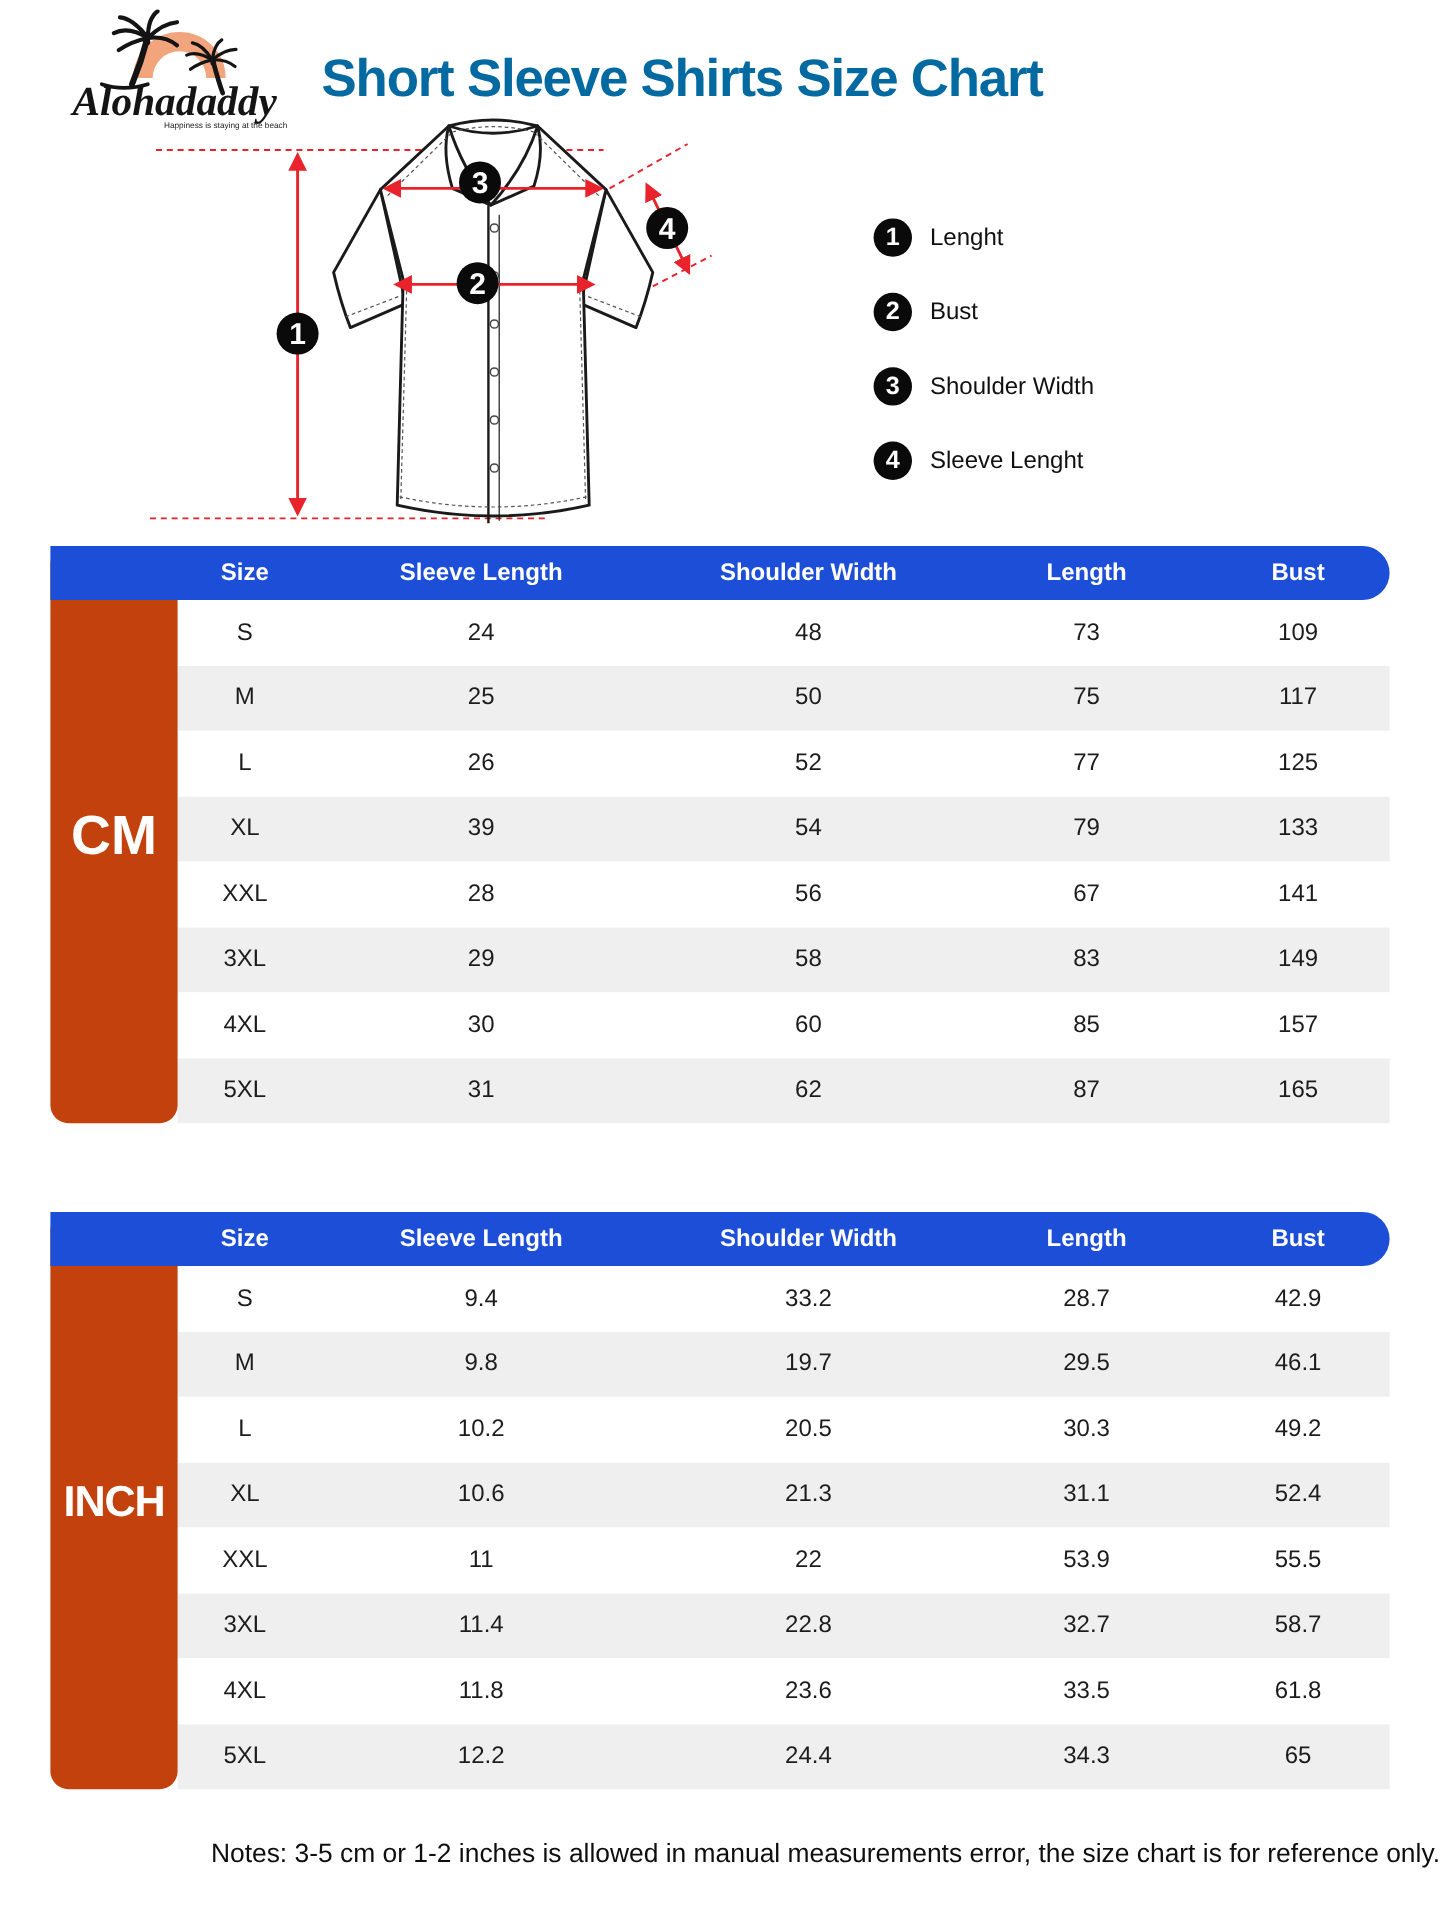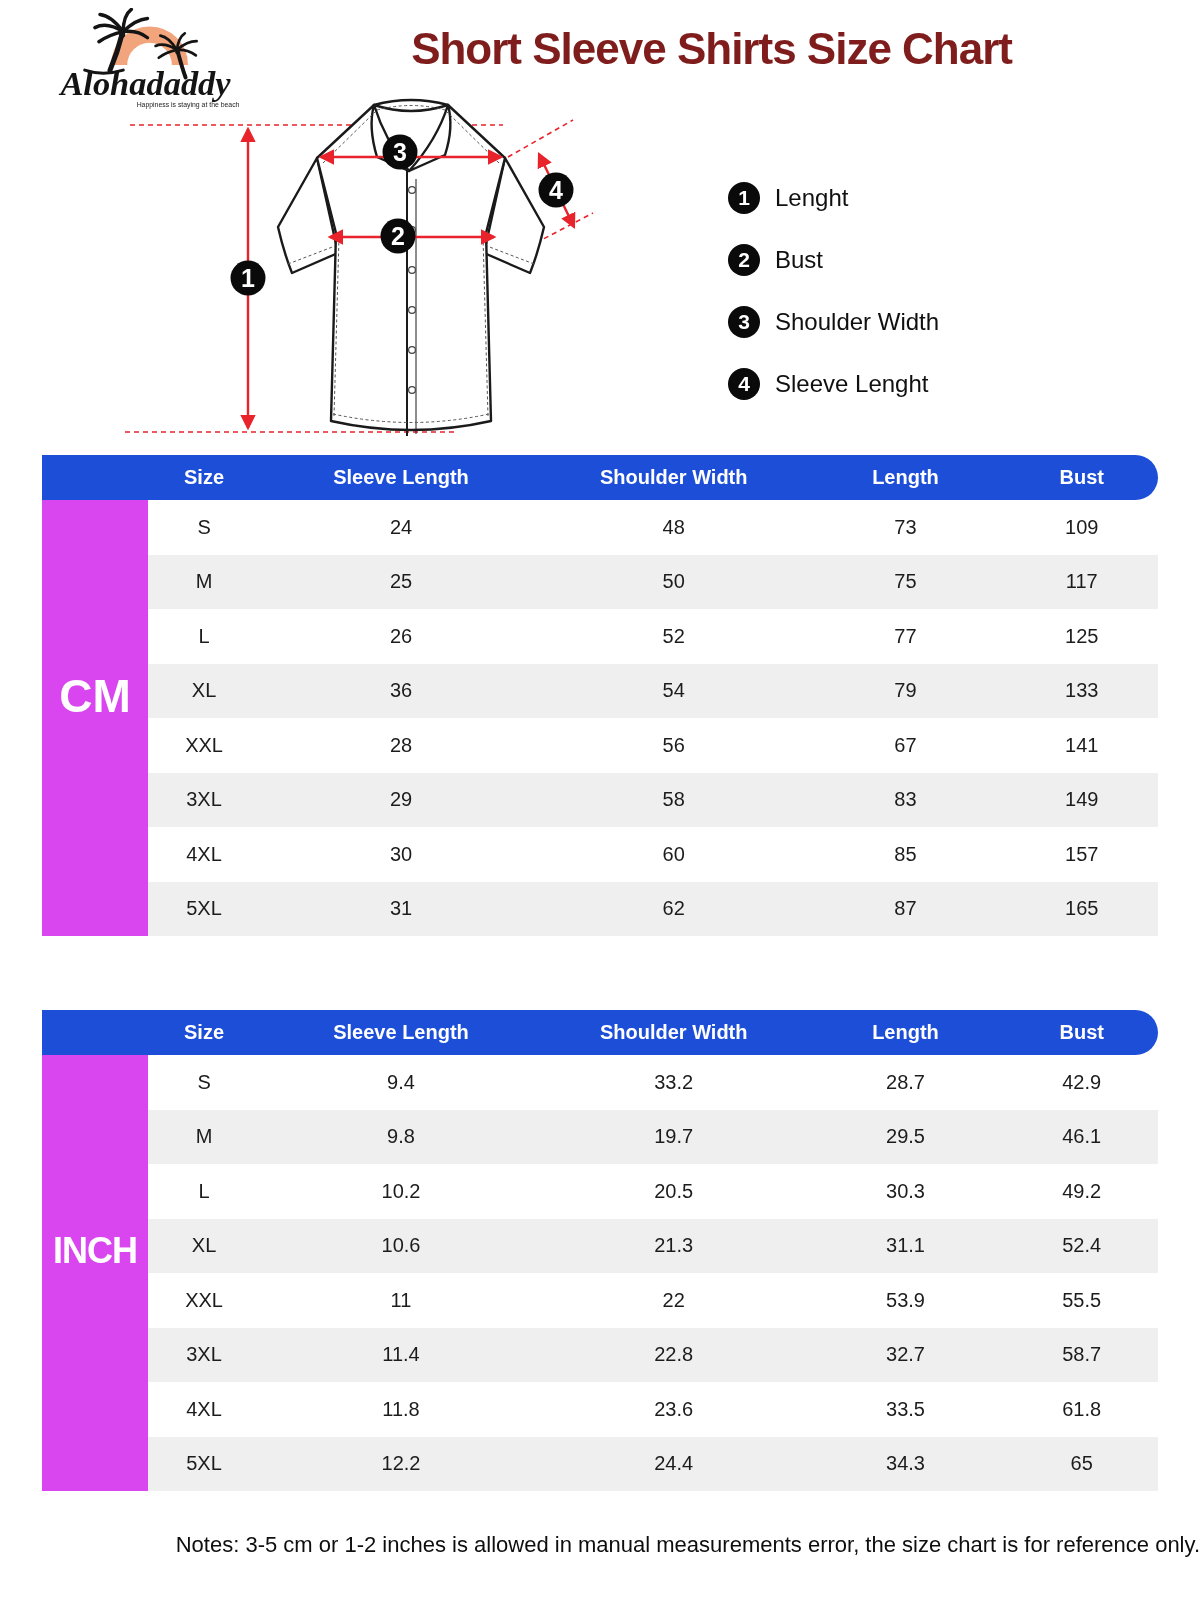--- a/index.html
+++ b/index.html
@@ -9,8 +9,8 @@
 
   
   .logo { position:absolute; left:26px; top:8px; width:238px; height:102px; }
-  .title { position:absolute; left:268px; top:24px; width:744px; text-align:right;
-           font-size:44px; font-weight:bold; color:#7f1d1d; letter-spacing:-1px; white-space:nowrap; }
+  .title { position:absolute; left:268px; top:41px; width:744px; text-align:left;
+           font-size:44px; font-weight:bold; color:#0369a1; letter-spacing:-1px; white-space:nowrap; }
 
   
   .diagram { position:absolute; left:125px; top:95px; width:470px; height:360px; }

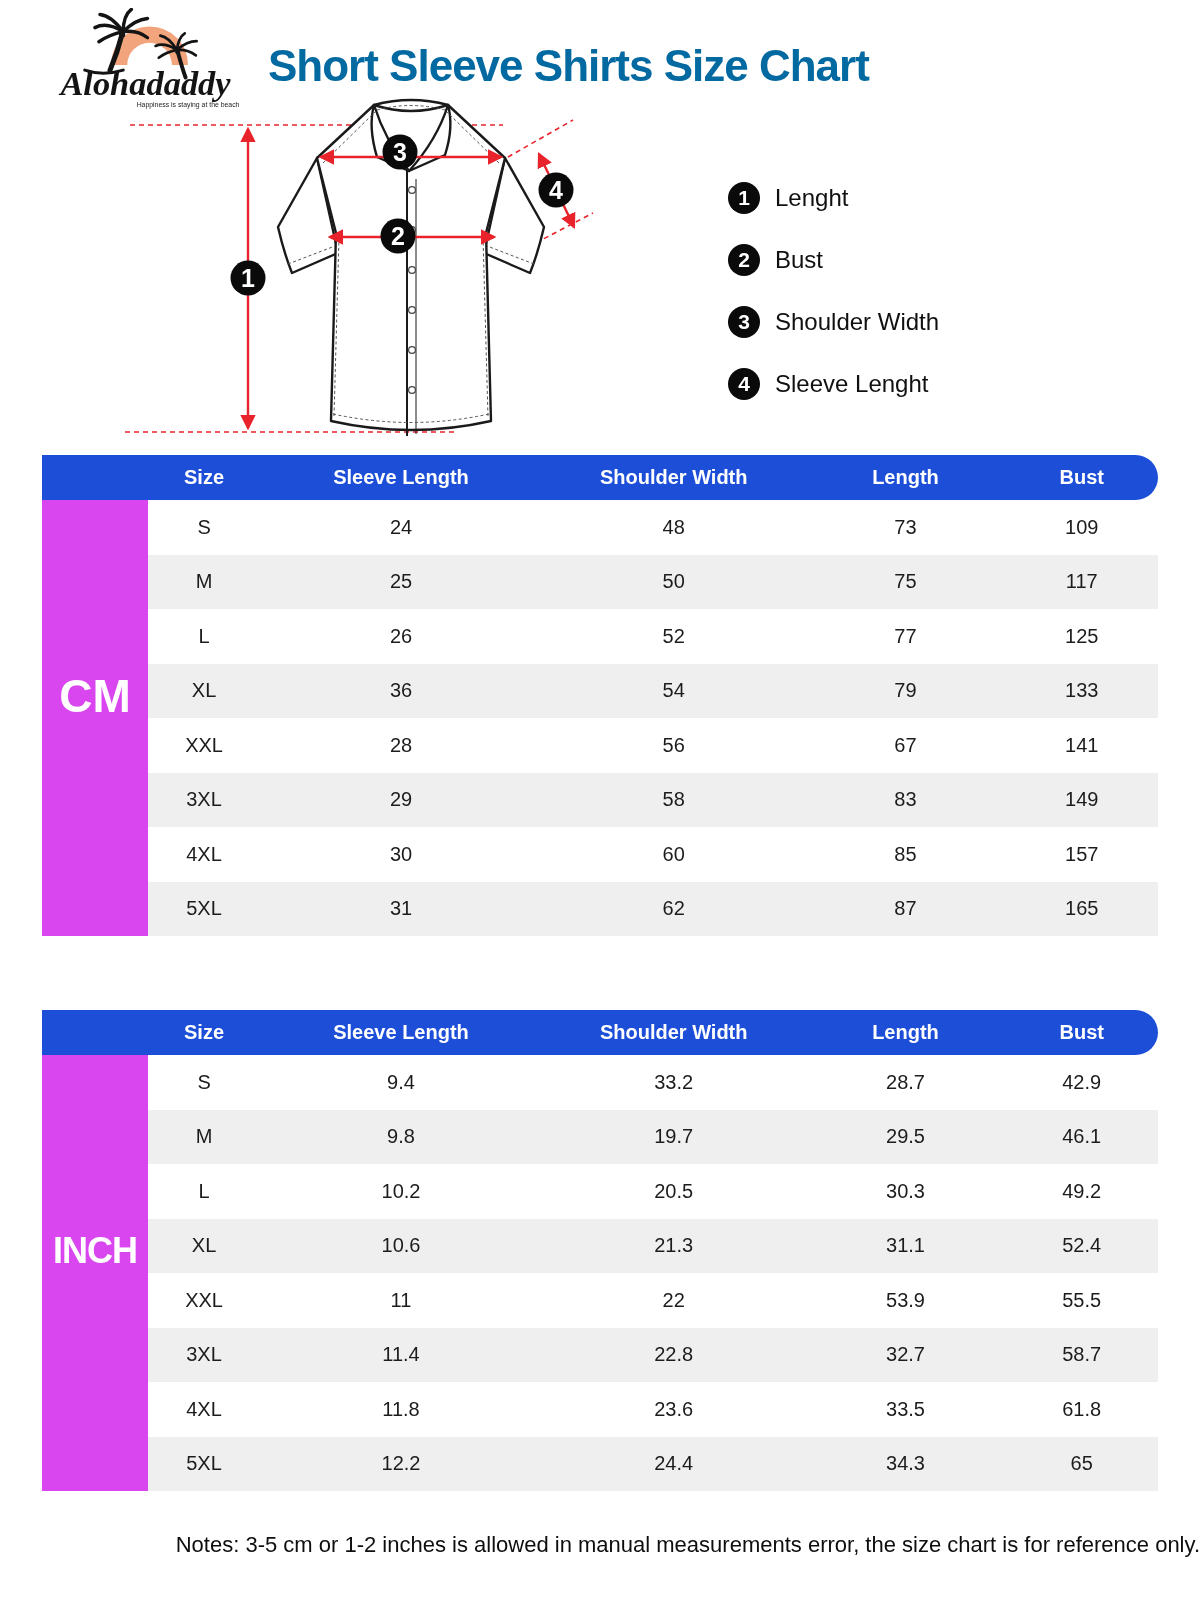--- a/index.html
+++ b/index.html
@@ -18,7 +18,7 @@
   .legend-item { display:flex; align-items:center; height:34px; }
   .lnum { width:32px; height:32px; border-radius:50%; background:#0a0a0a; color:#fff;
           font-weight:bold; font-size:21px; display:flex; align-items:center; justify-content:center; flex:0 0 32px; }
-  .ltext { font-size:24px; color:#101010; margin-left:15px; white-space:nowrap; }
+  .ltext { font-size:20px; color:#101010; margin-left:15px; white-space:nowrap; }
 
   
   .size-table { position:absolute; left:42px; width:1116px; height:481px; }

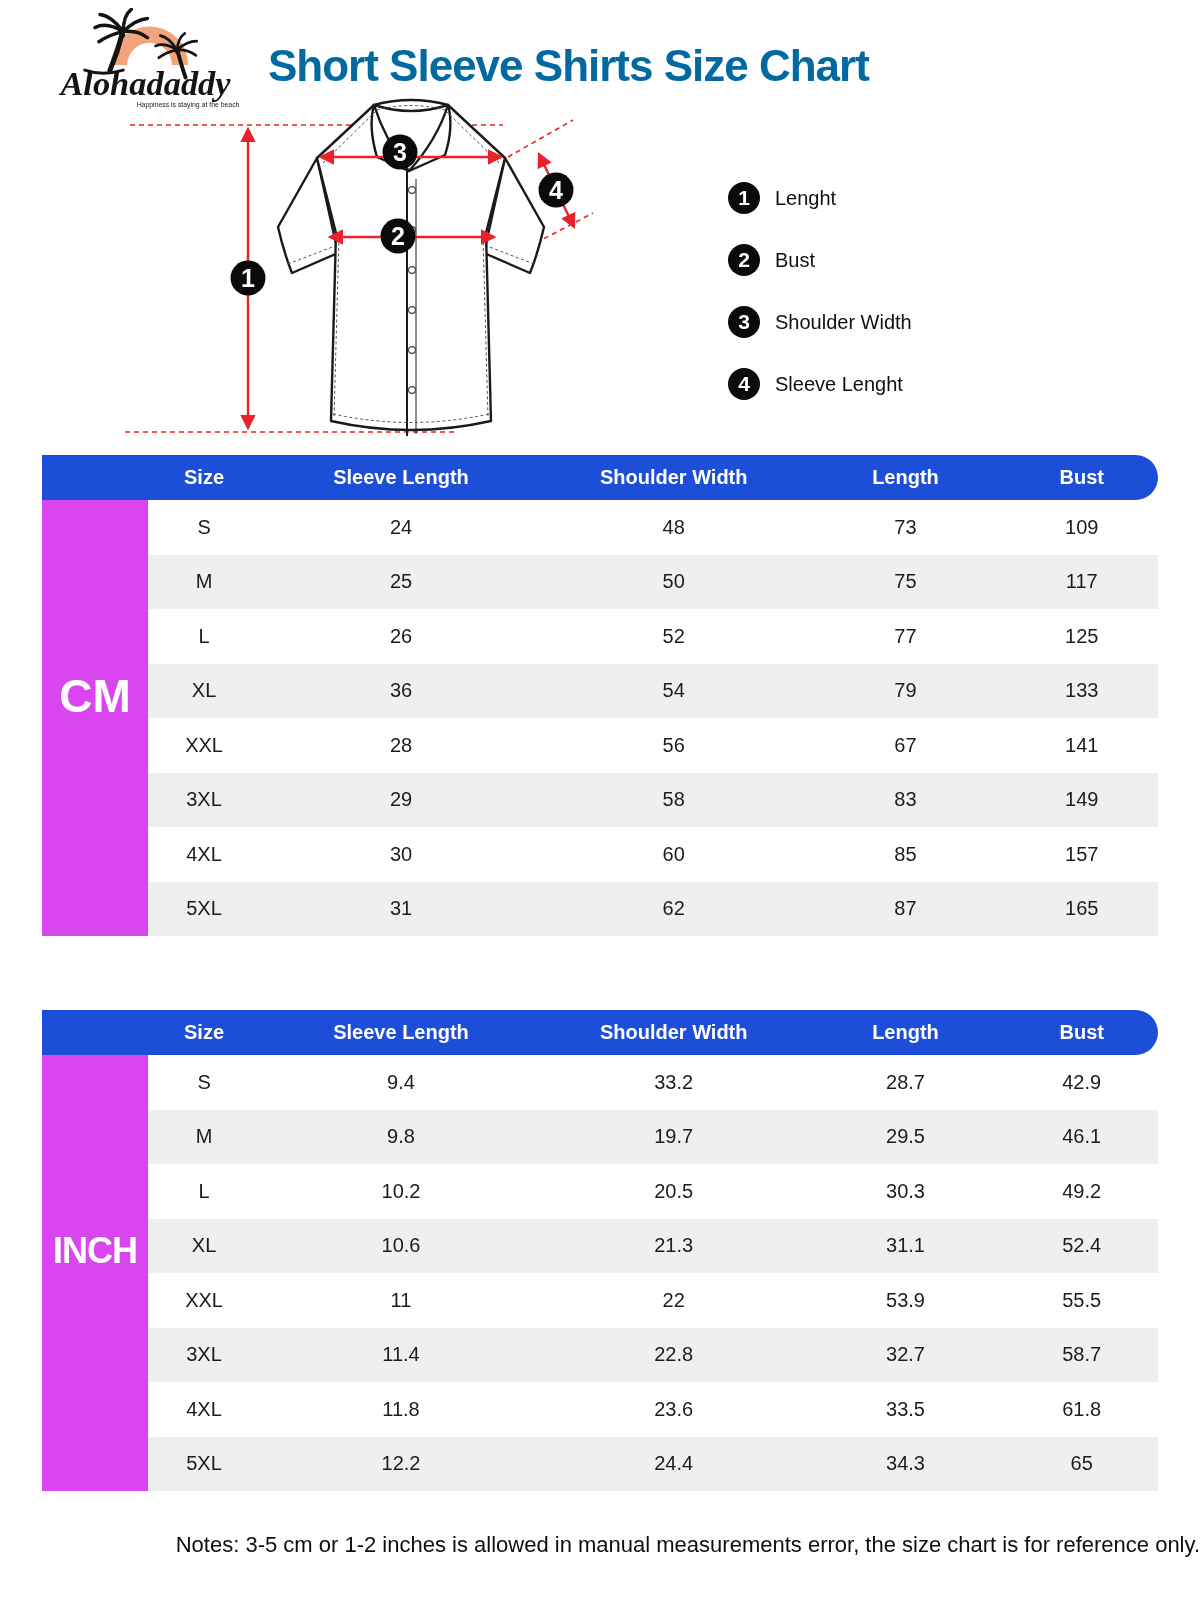--- a/index.html
+++ b/index.html
@@ -28,8 +28,8 @@
   .thead-inner { margin-left:106px; height:100%; display:grid;
                  grid-template-columns:11.1% 27.9% 26.1% 19.8% 15.1%; align-items:center; }
   .hcell { text-align:center; color:#fff; font-weight:bold; font-size:20px; }
-  .sidebar { position:absolute; left:0; top:0; bottom:0; width:106px; background:#d946ef;
-             display:flex; align-items:center; justify-content:center; z-index:1; }
+  .sidebar { position:absolute; left:0; top:0; bottom:0; width:106px; background:#c2410c;
+             display:flex; align-items:center; justify-content:center; z-index:1;border-radius:15px; }
   .unit { color:#fff; font-weight:bold; letter-spacing:0; }
   .cm .unit { font-size:46px; }
   .inch .unit { font-size:36px; letter-spacing:-1px; }

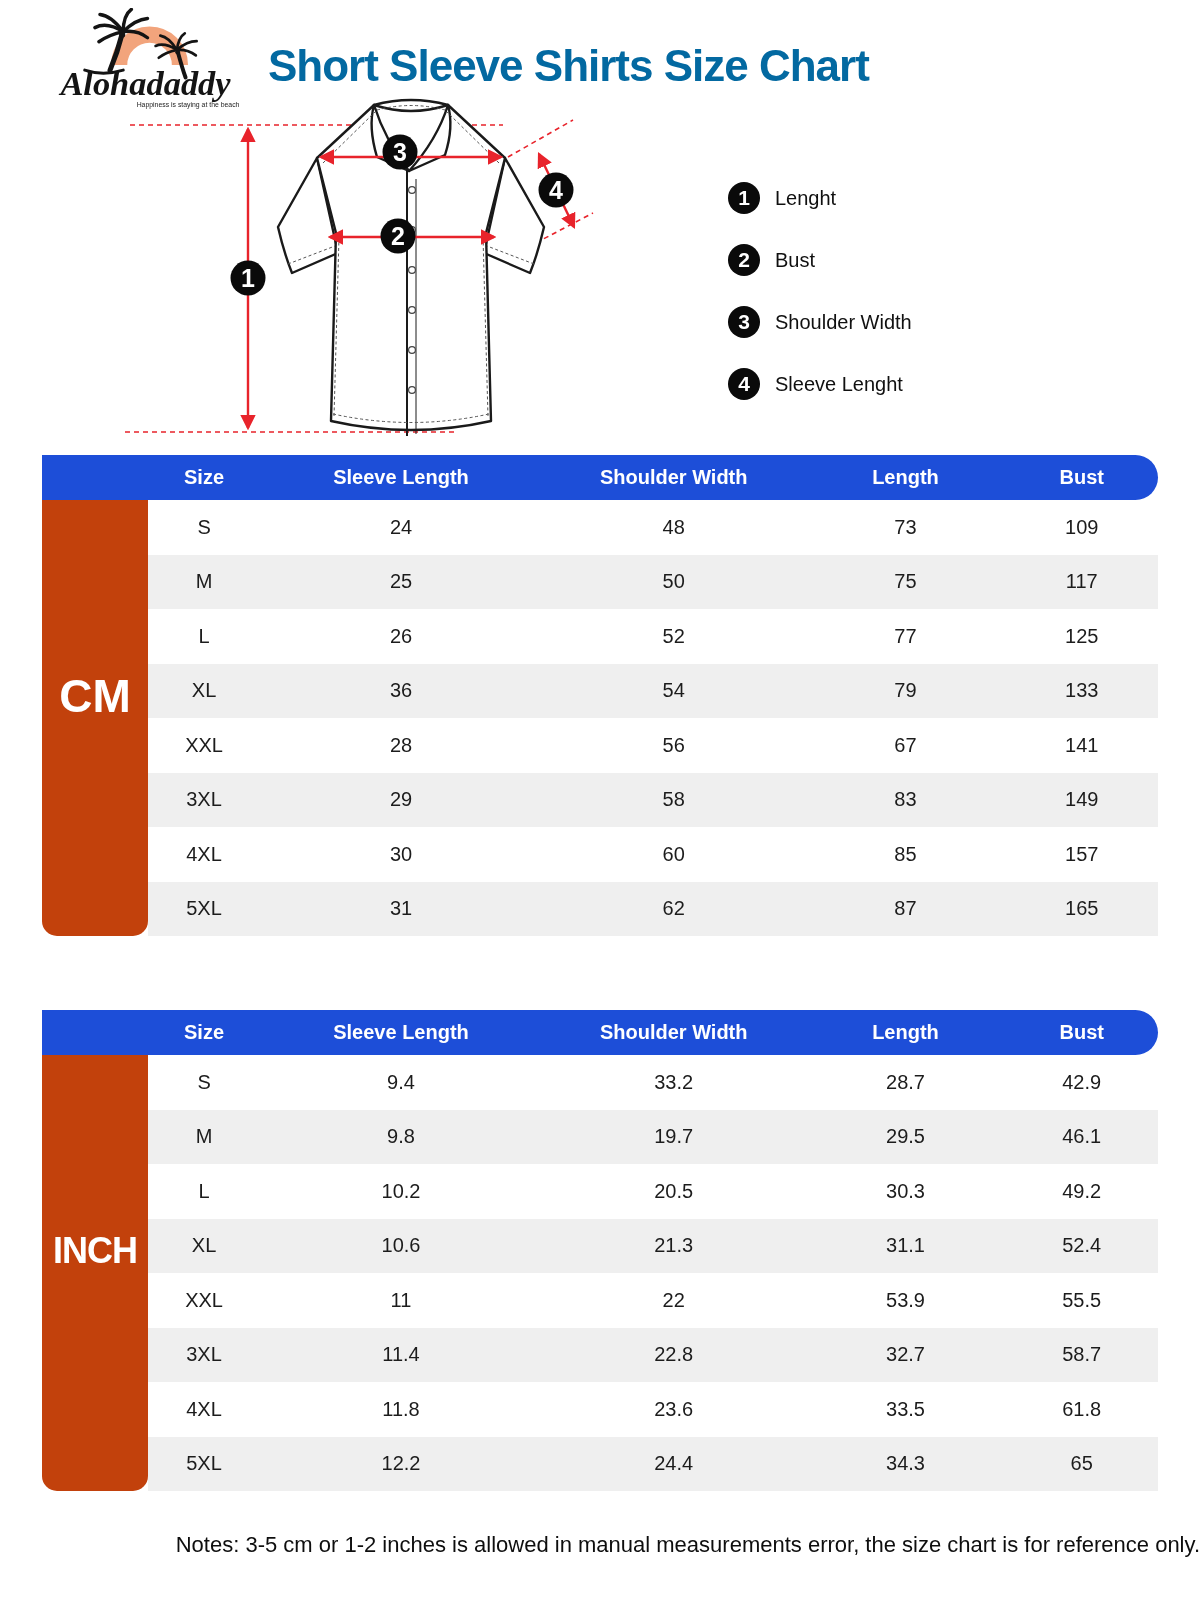--- a/index.html
+++ b/index.html
@@ -202,7 +202,7 @@
         </div>
         <div class="trow">
           <div class="tcell">XL</div>
-          <div class="tcell">36</div>
+          <div class="tcell">39</div>
           <div class="tcell">54</div>
           <div class="tcell">79</div>
           <div class="tcell">133</div>

